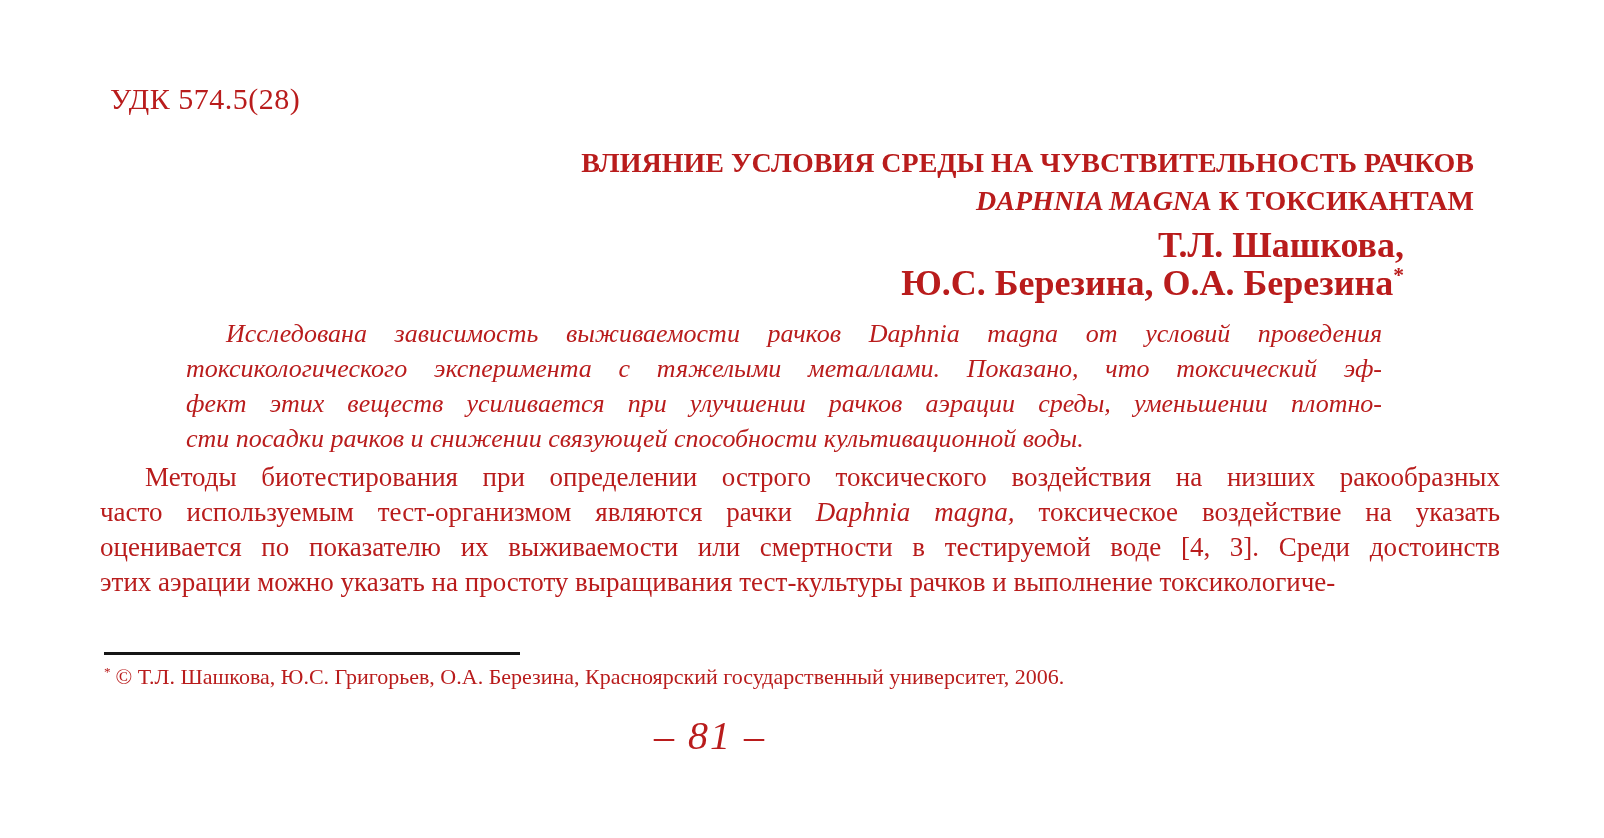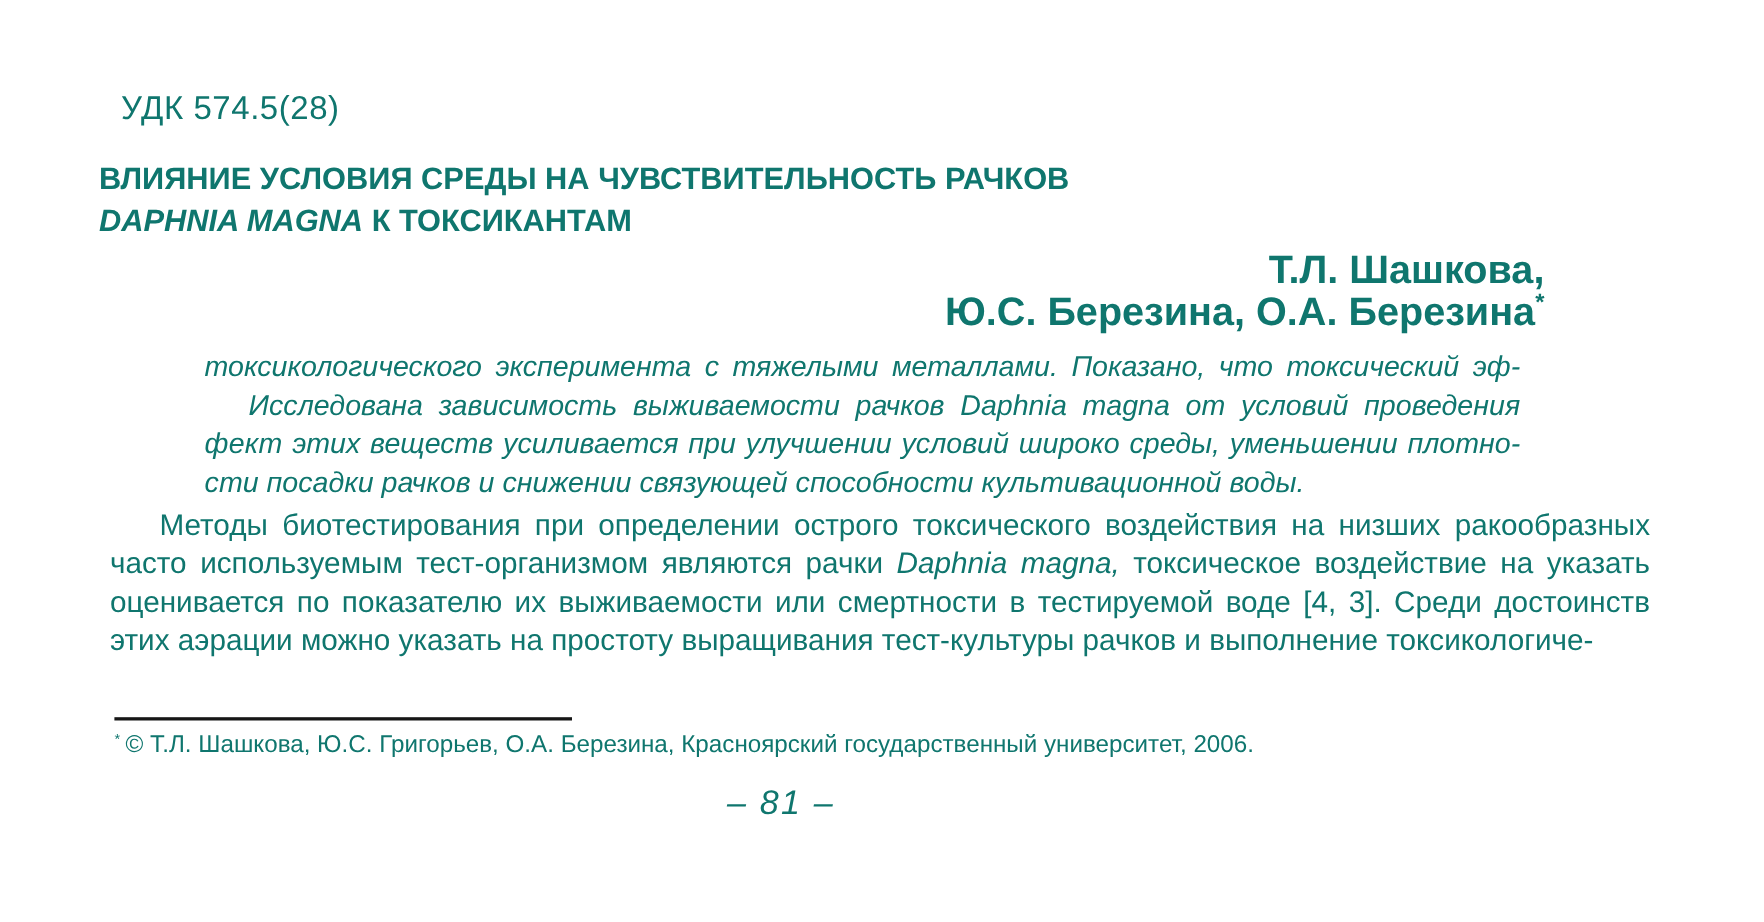--- a/index.html
+++ b/index.html
@@ -12,8 +12,8 @@
     width: 1604px;
     height: 838px;
     background: #ffffff;
-    font-family: Liberation Sans, sans-serif;
-    color: #0f766e;
+    font-family: Liberation Serif, serif;
+    color: #b91c1c;
     overflow: hidden;
   }
   .udc {

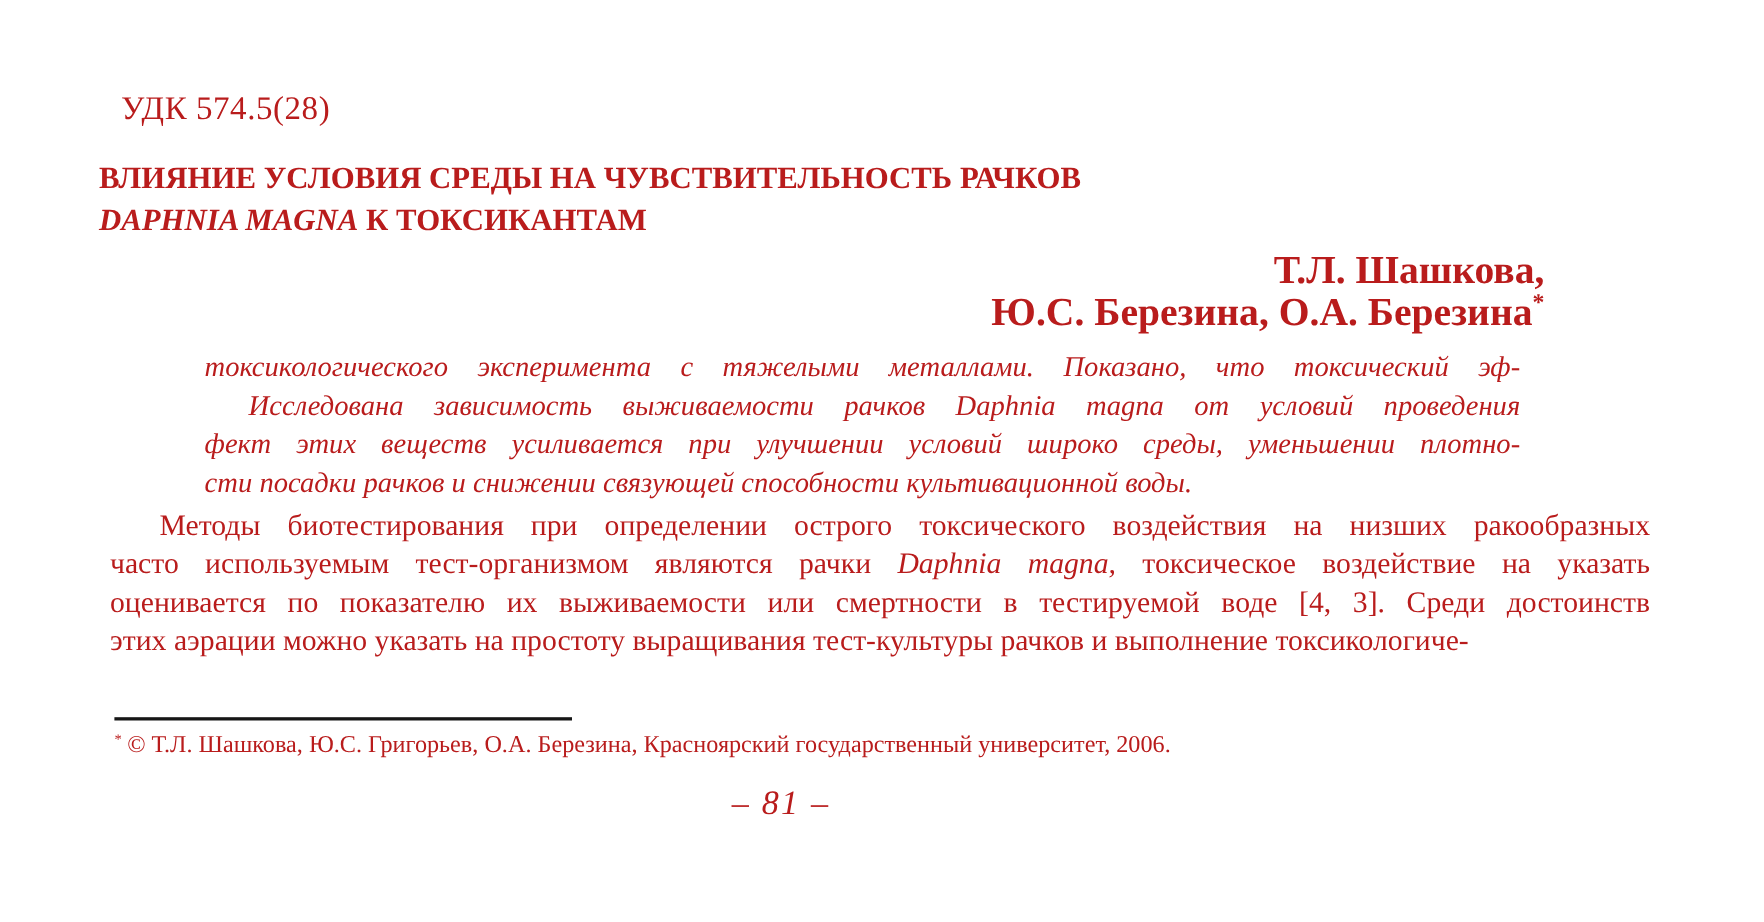--- a/index.html
+++ b/index.html
@@ -28,7 +28,7 @@
     left: 90px;
     right: 130px;
     top: 144px;
-    text-align: left;
+    text-align: right;
     font-weight: bold;
     font-size: 28px;
     line-height: 38px;

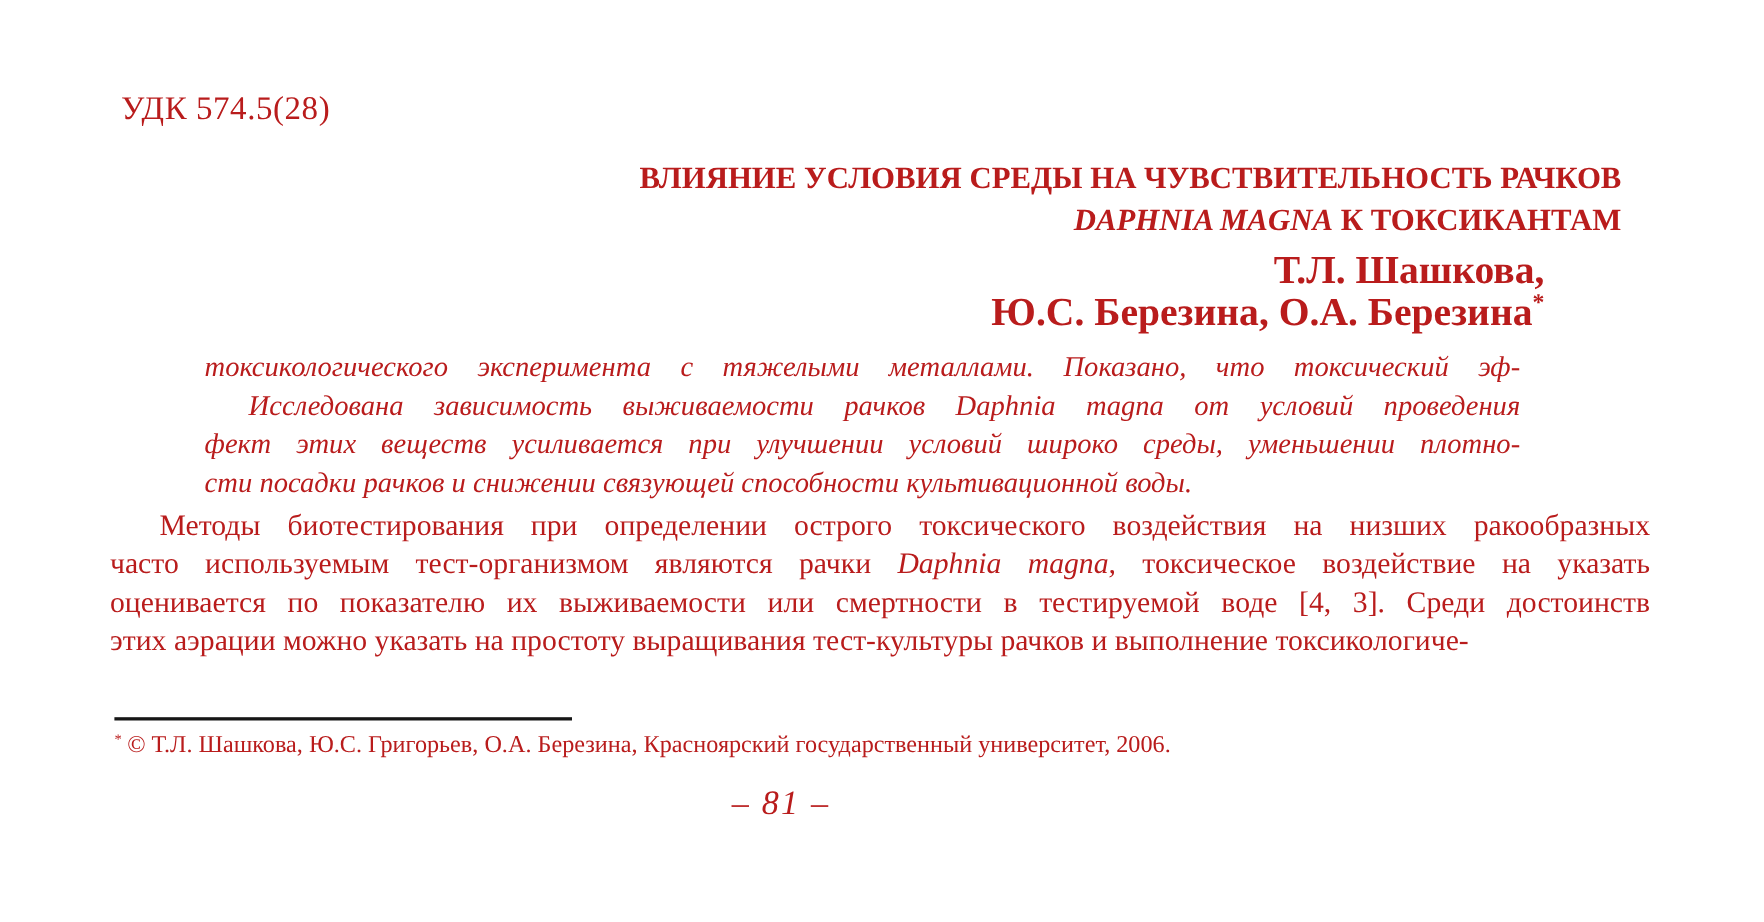--- a/index.html
+++ b/index.html
@@ -122,8 +122,8 @@
   </div>
 
   <div class="abstract">
+    <div class="jline indent-abs">Исследована зависимость выживаемости рачков Daphnia magna от условий проведения</div>
     <div class="jline">токсикологического эксперимента с тяжелыми металлами. Показано, что токсический эф-</div>
-    <div class="jline indent-abs">Исследована зависимость выживаемости рачков Daphnia magna от условий проведения</div>
     <div class="jline">фект этих веществ усиливается при улучшении условий широко среды, уменьшении плотно-</div>
     <div class="lastline">сти посадки рачков и снижении связующей способности культивационной воды.</div>
   </div>

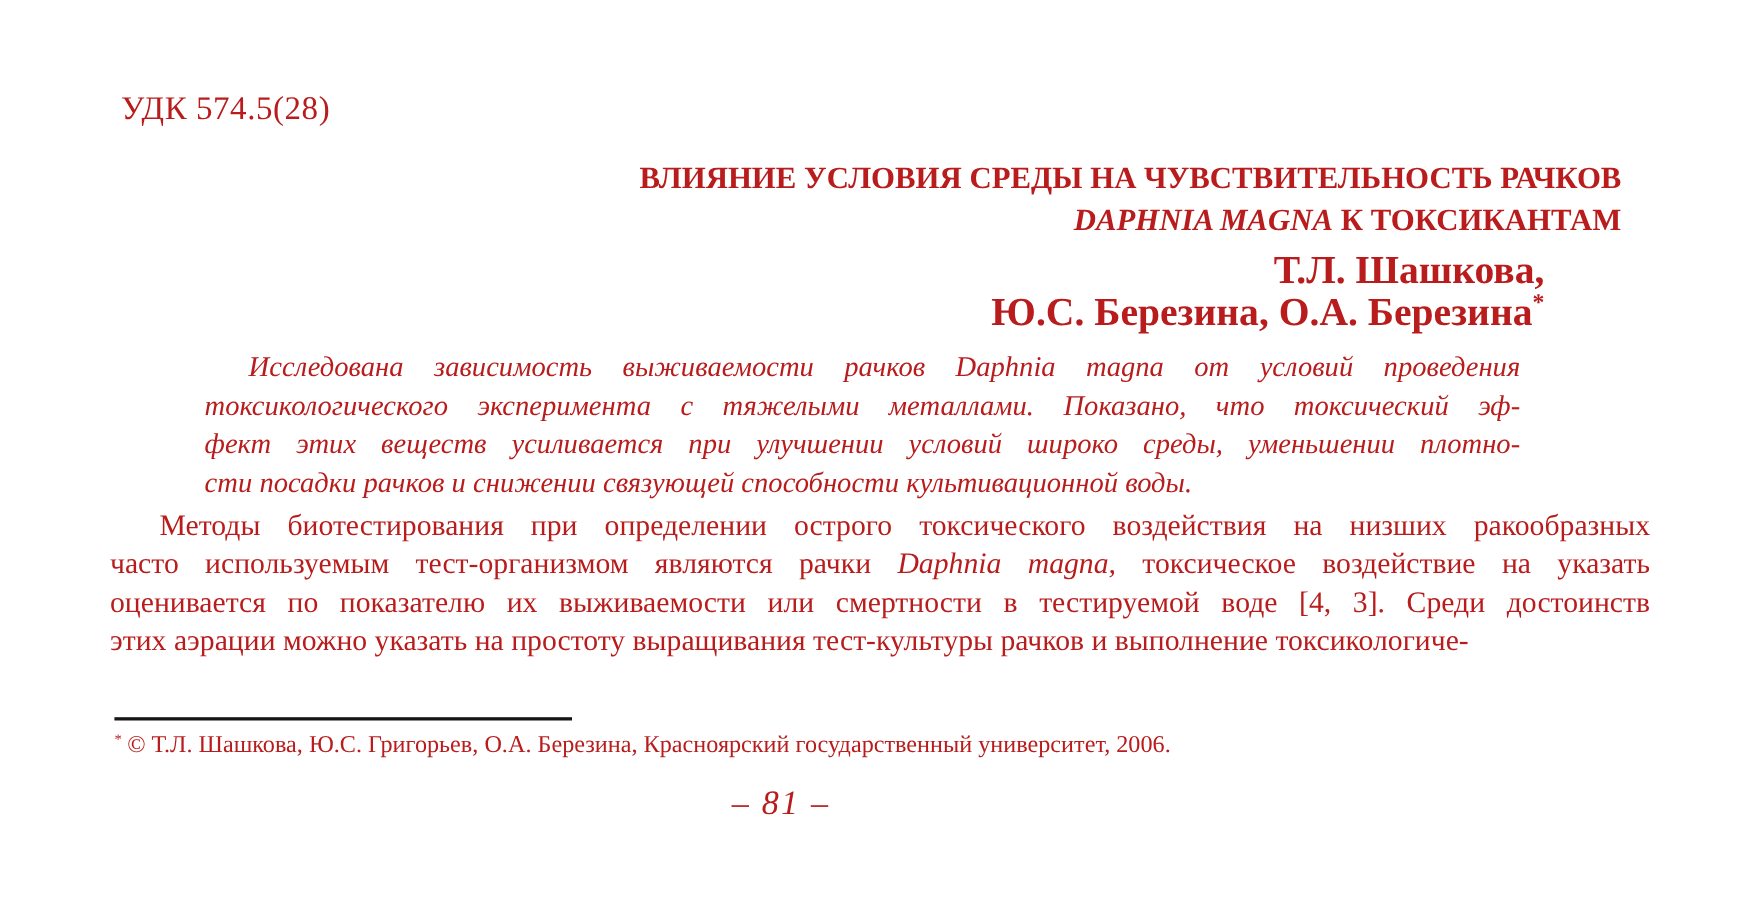--- a/index.html
+++ b/index.html
@@ -124,7 +124,7 @@
   <div class="abstract">
     <div class="jline indent-abs">Исследована зависимость выживаемости рачков Daphnia magna от условий проведения</div>
     <div class="jline">токсикологического эксперимента с тяжелыми металлами. Показано, что токсический эф-</div>
-    <div class="jline">фект этих веществ усиливается при улучшении условий широко среды, уменьшении плотно-</div>
+    <div class="jline">фект этих веществ усиливается при улучшении рачков аэрации среды, уменьшении плотно-</div>
     <div class="lastline">сти посадки рачков и снижении связующей способности культивационной воды.</div>
   </div>
 

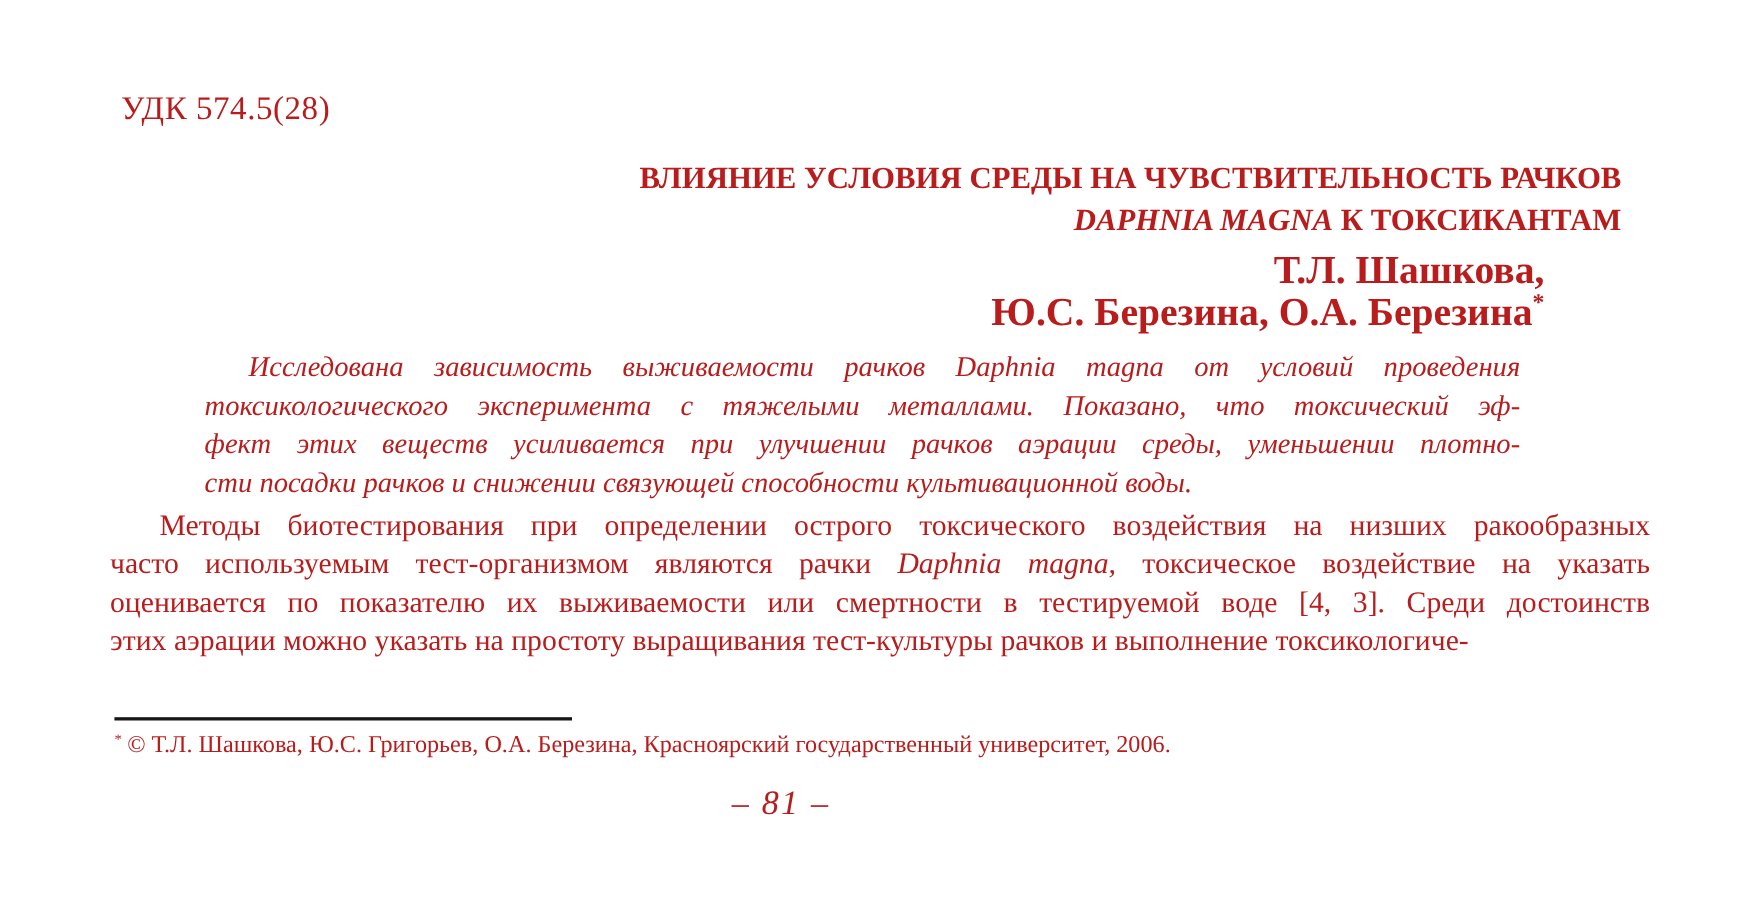--- a/index.html
+++ b/index.html
@@ -100,7 +100,7 @@
     top: 712px;
     text-align: center;
     font-style: italic;
-    font-size: 31px;
+    font-size: 40px;
     letter-spacing: 2px;
   }
 </style>

